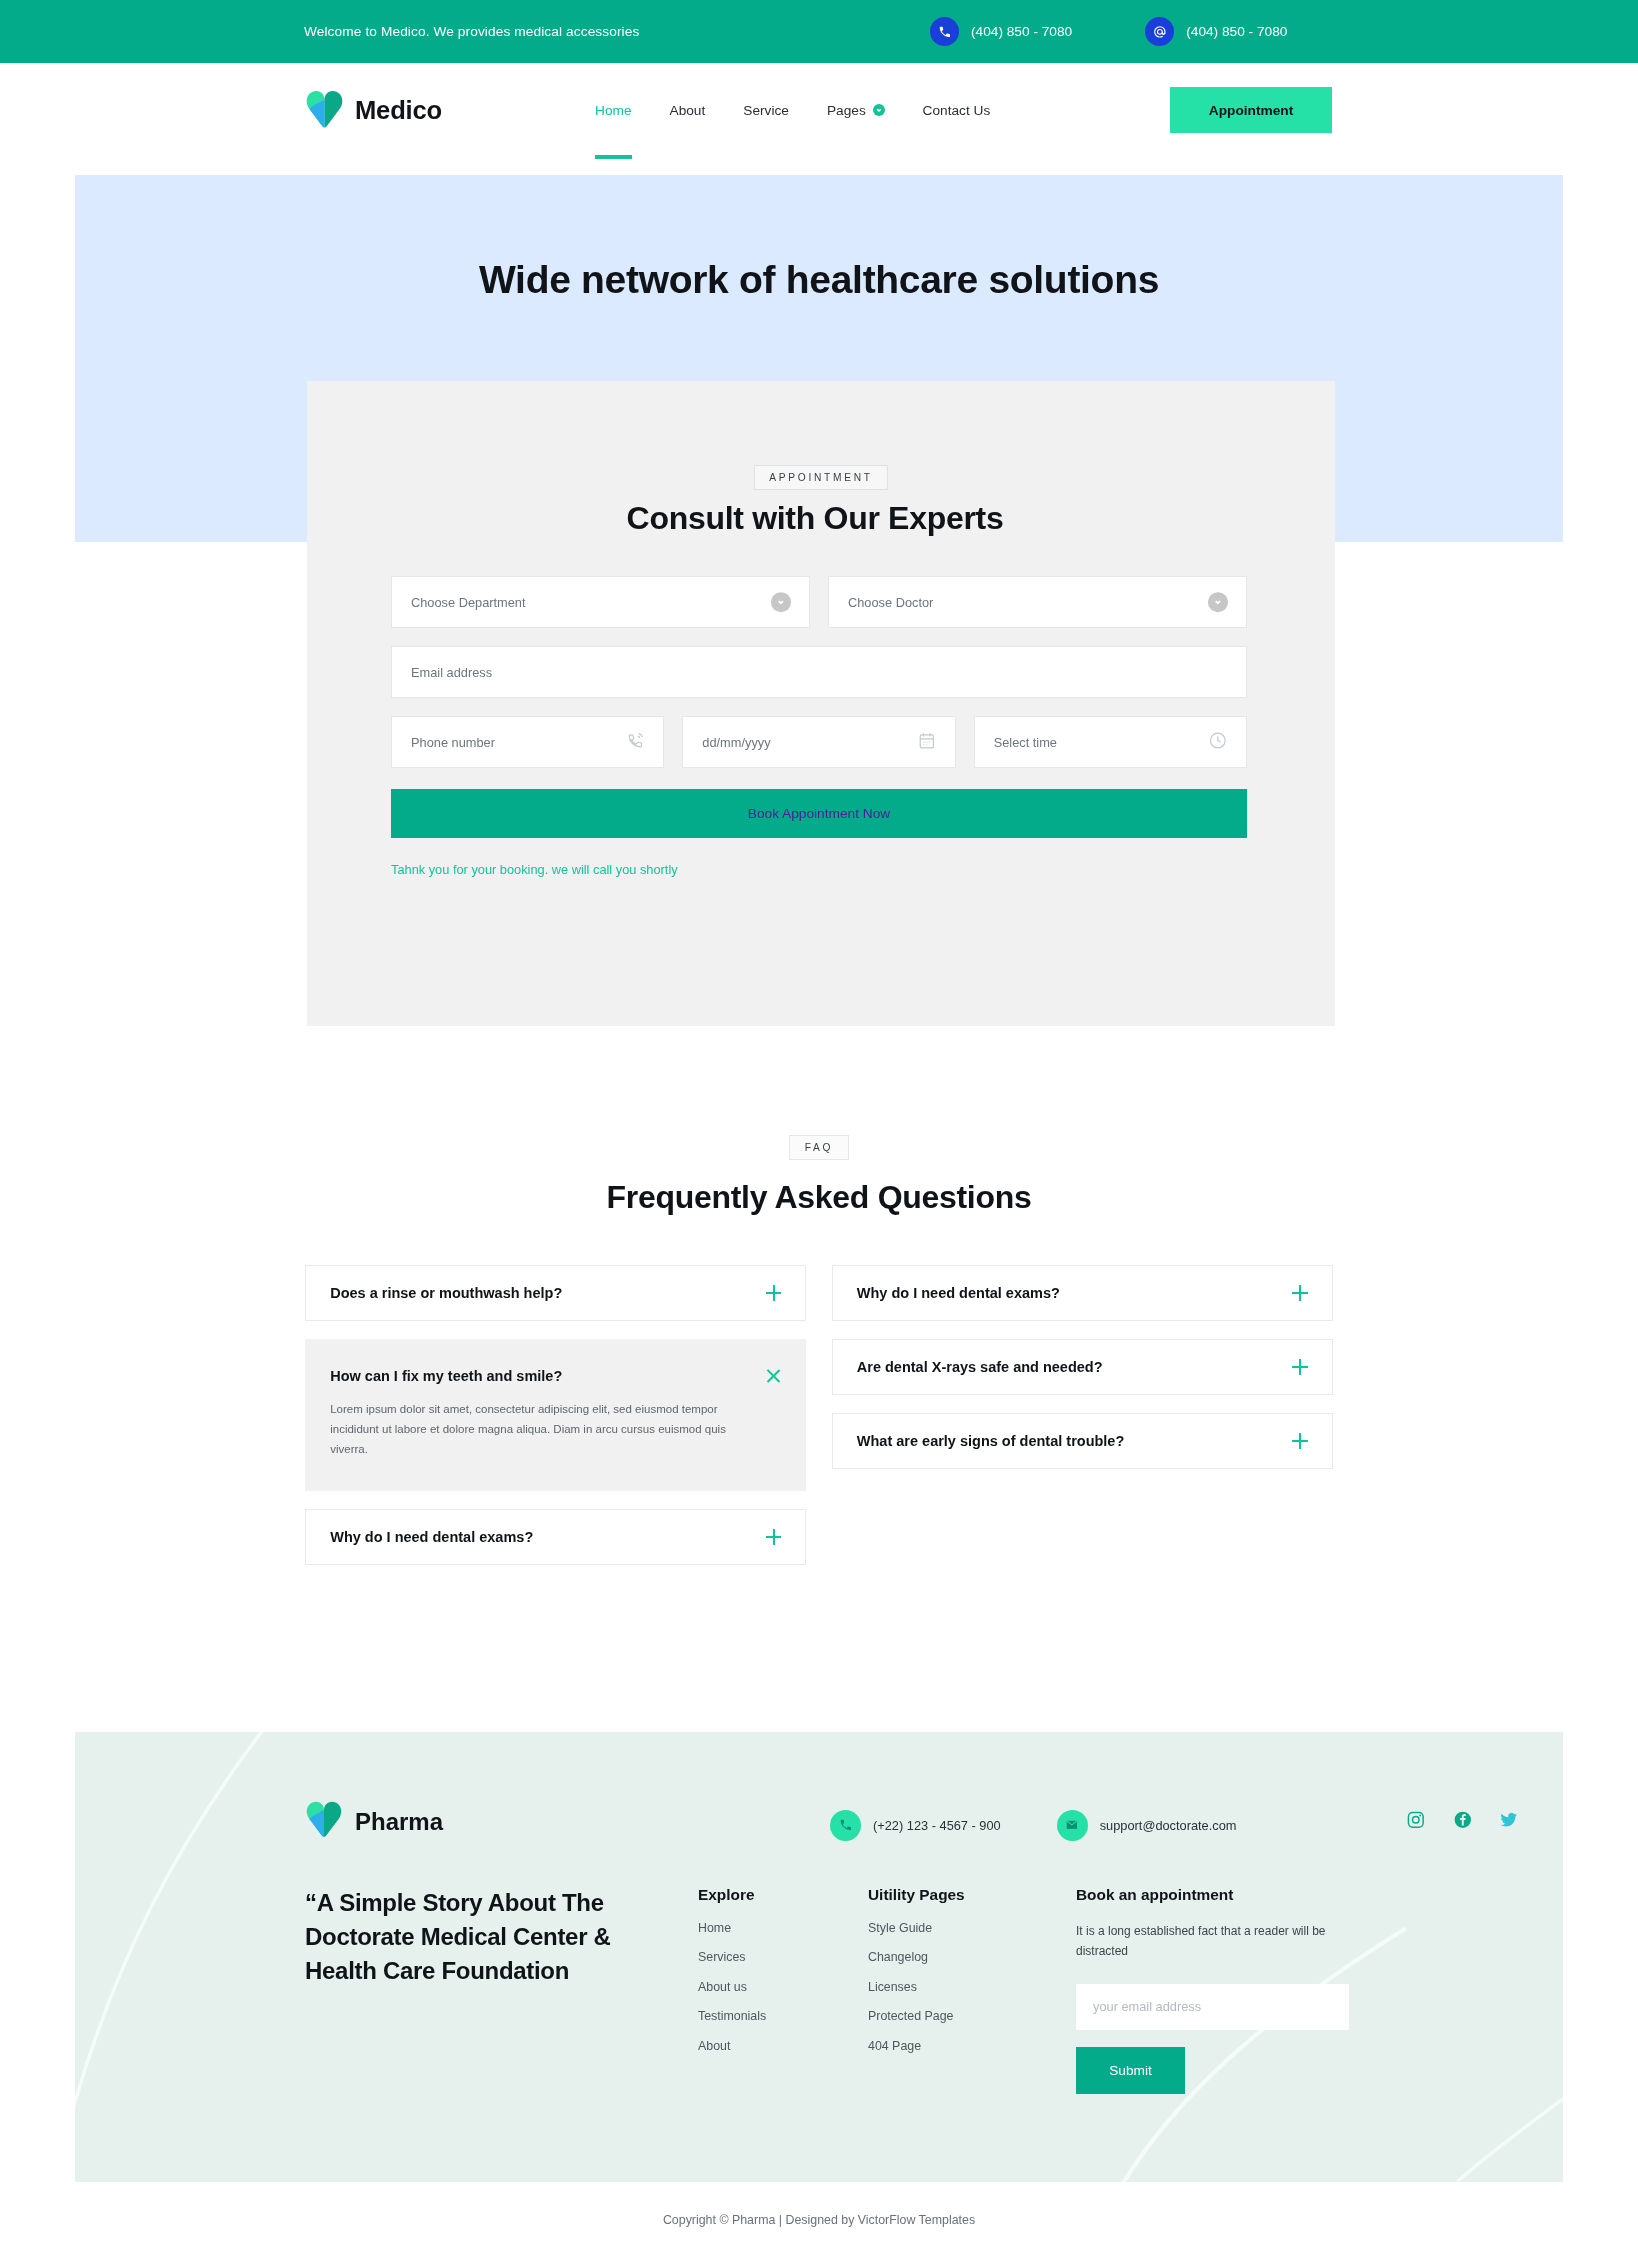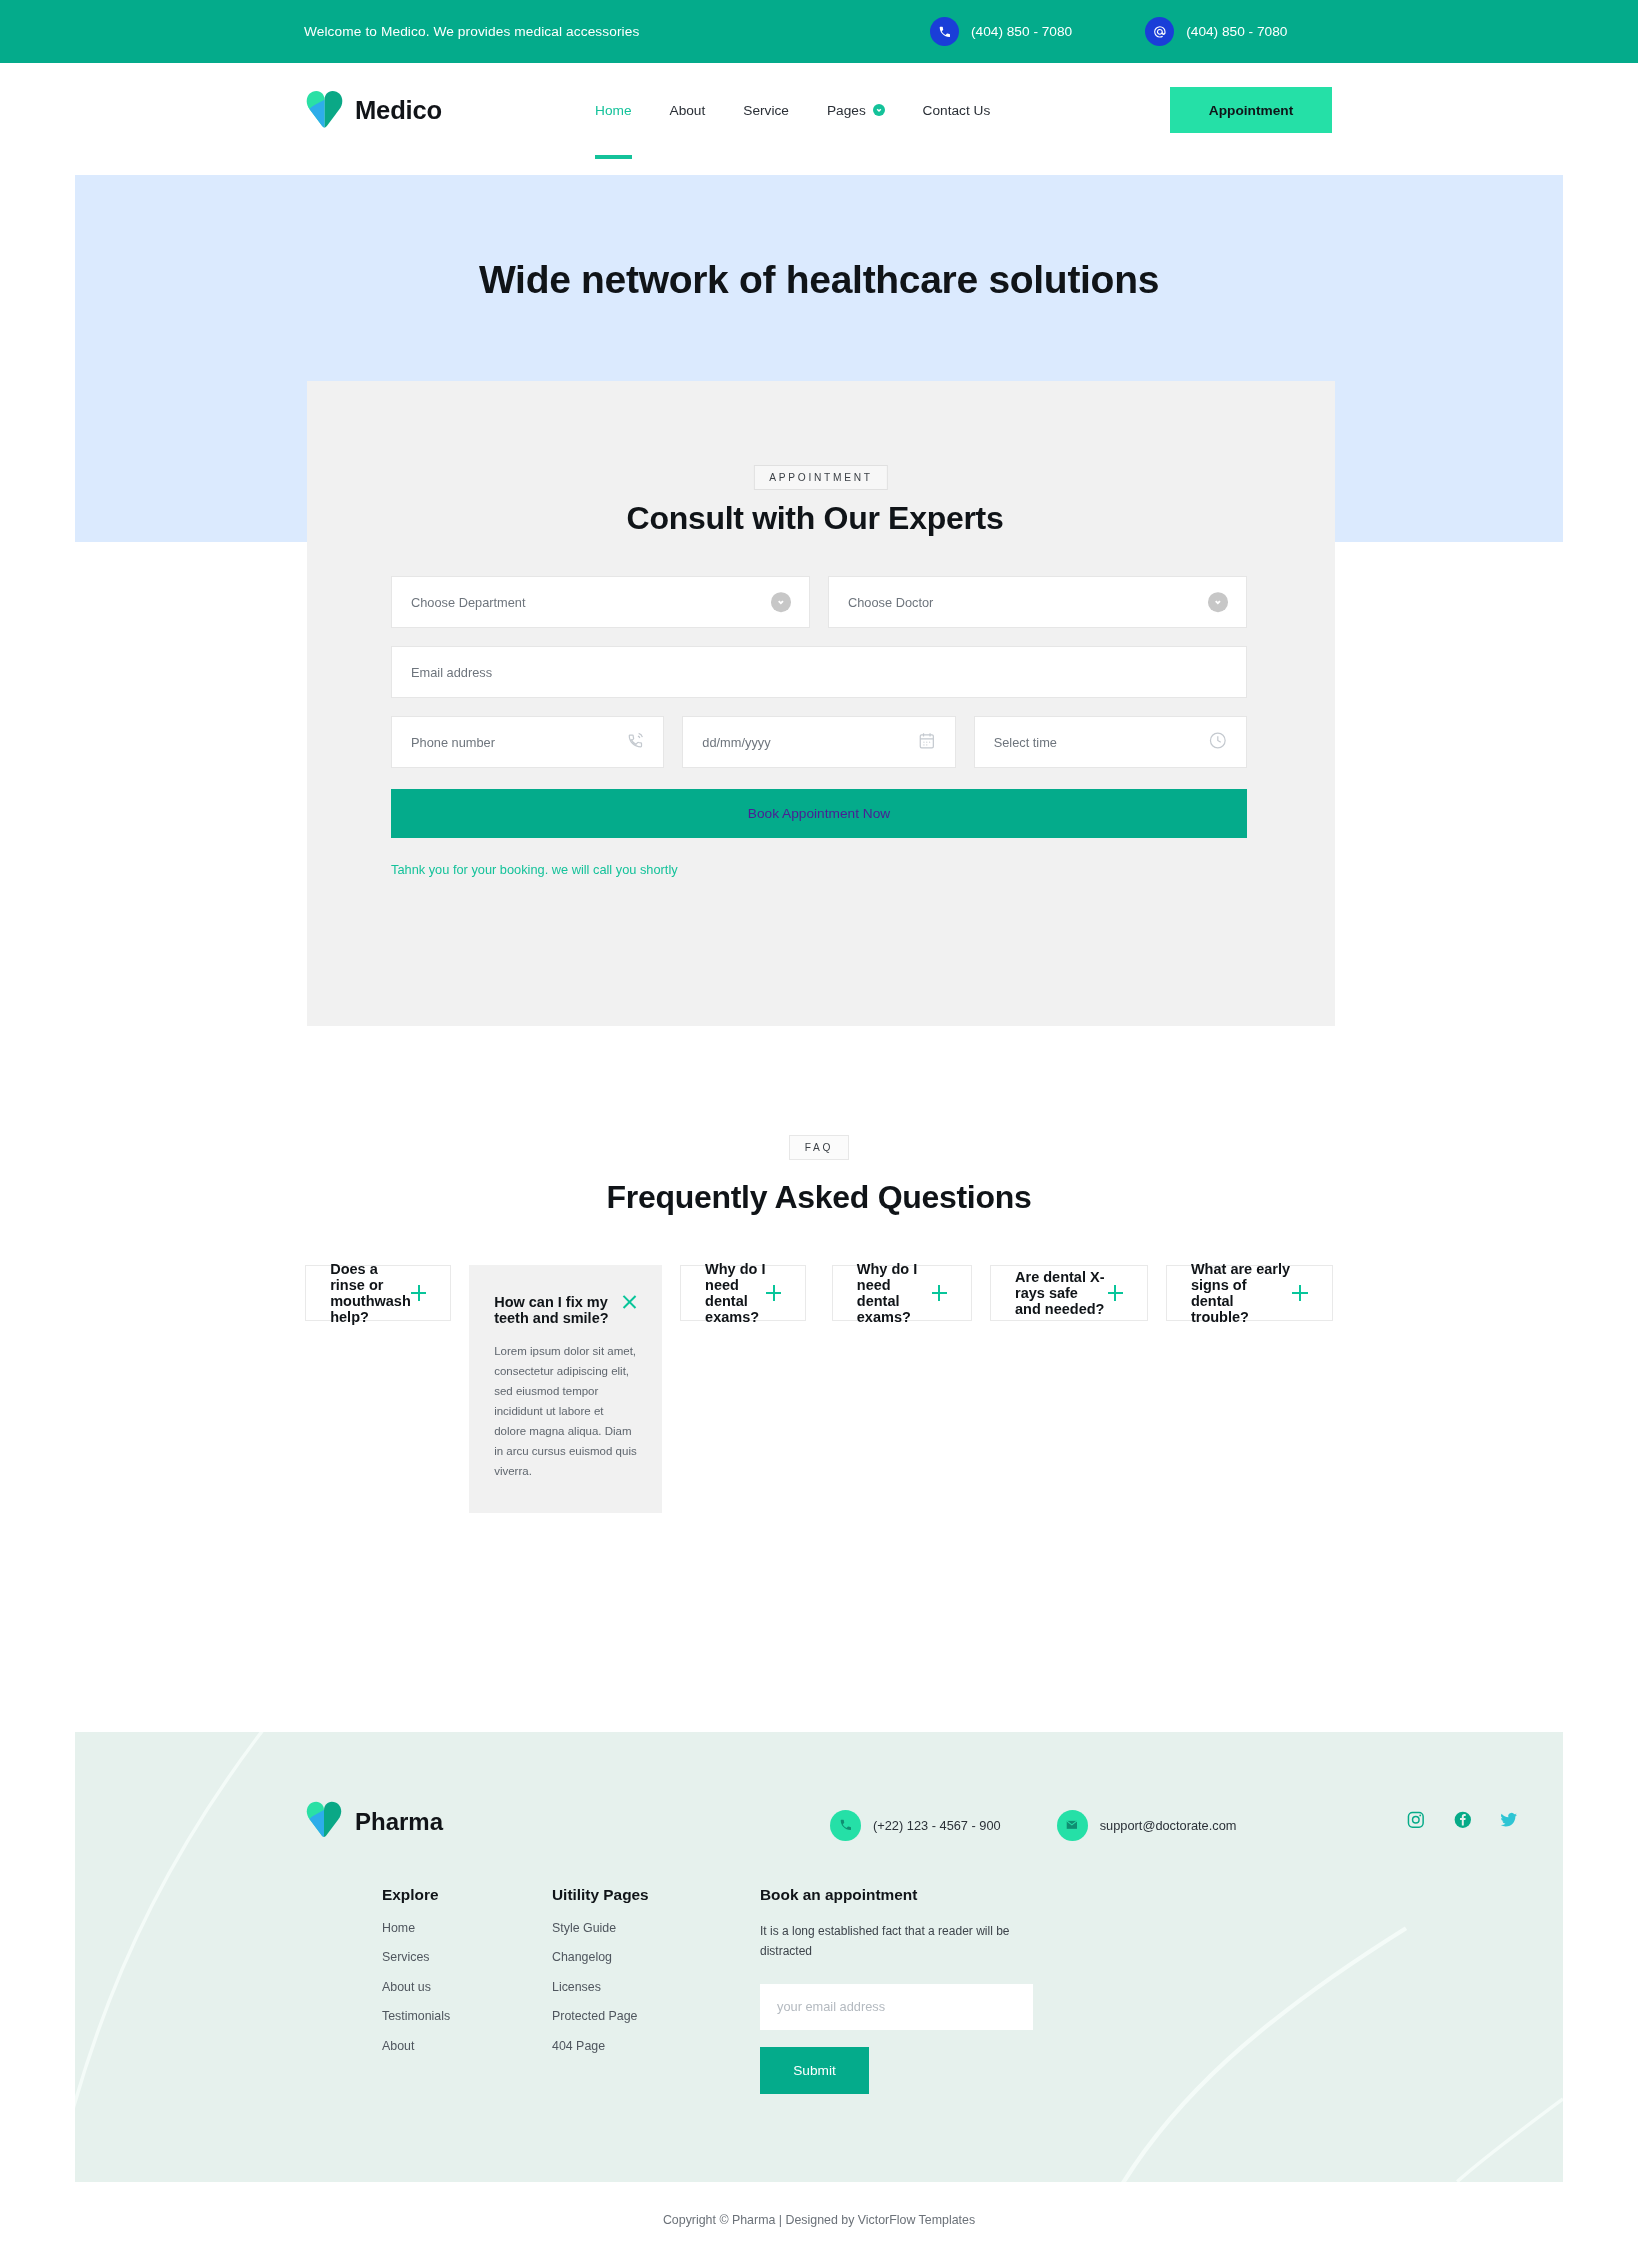--- a/index.html
+++ b/index.html
@@ -114,7 +114,7 @@
   .faq-grid {
     margin-top:49px; display:flex; gap:25.6px; justify-content:center;
   }
-  .faq-col { width:501px; display:flex; gap:18px; }
+  .faq-col { width:501px; display:flex; flex-direction:column; gap:18px; }
   .faq-item {
     background:#ffffff; border:0.9px solid #e9e9e9; padding:0 24px;
     height:56px; display:flex; align-items:center; justify-content:space-between;

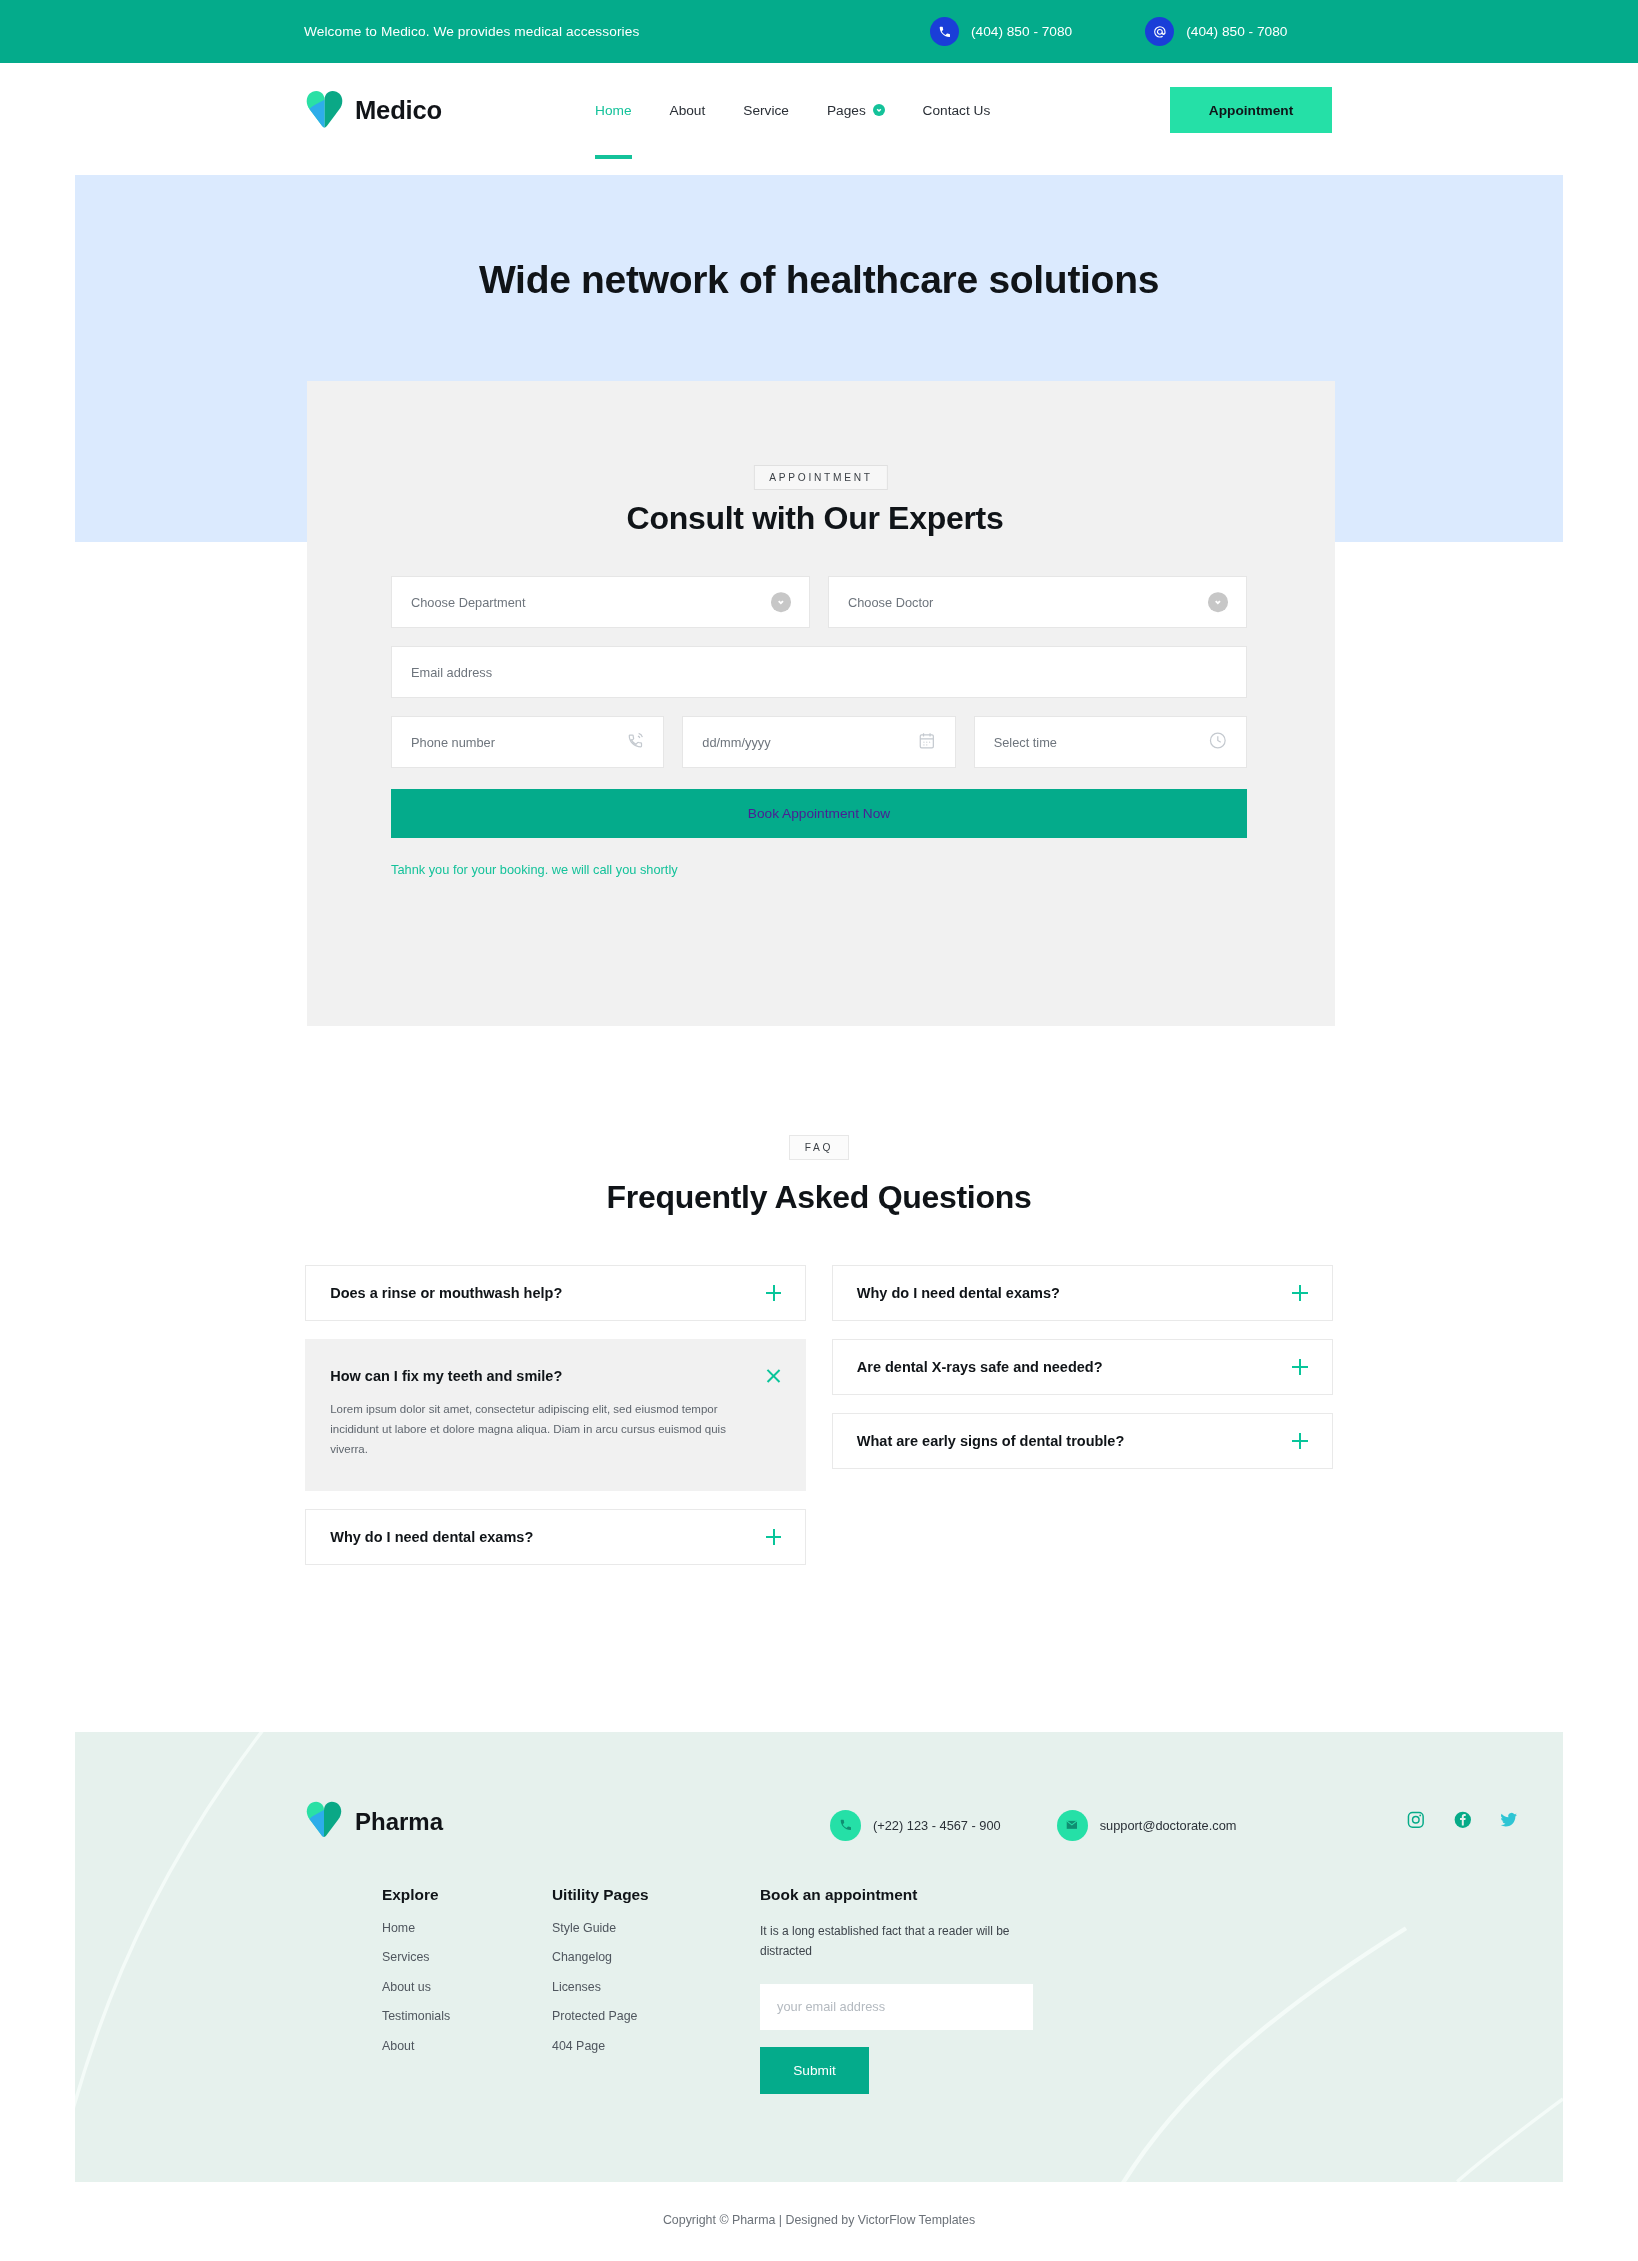--- a/index.html
+++ b/index.html
@@ -433,6 +433,7 @@
     </div>
 
     <div class="f-cols">
+      <div class="f-quote">“A Simple Story About The Doctorate Medical Center &amp; Health Care Foundation</div>
 
       <div class="f-col explore">
         <div class="f-ch">Explore</div>

